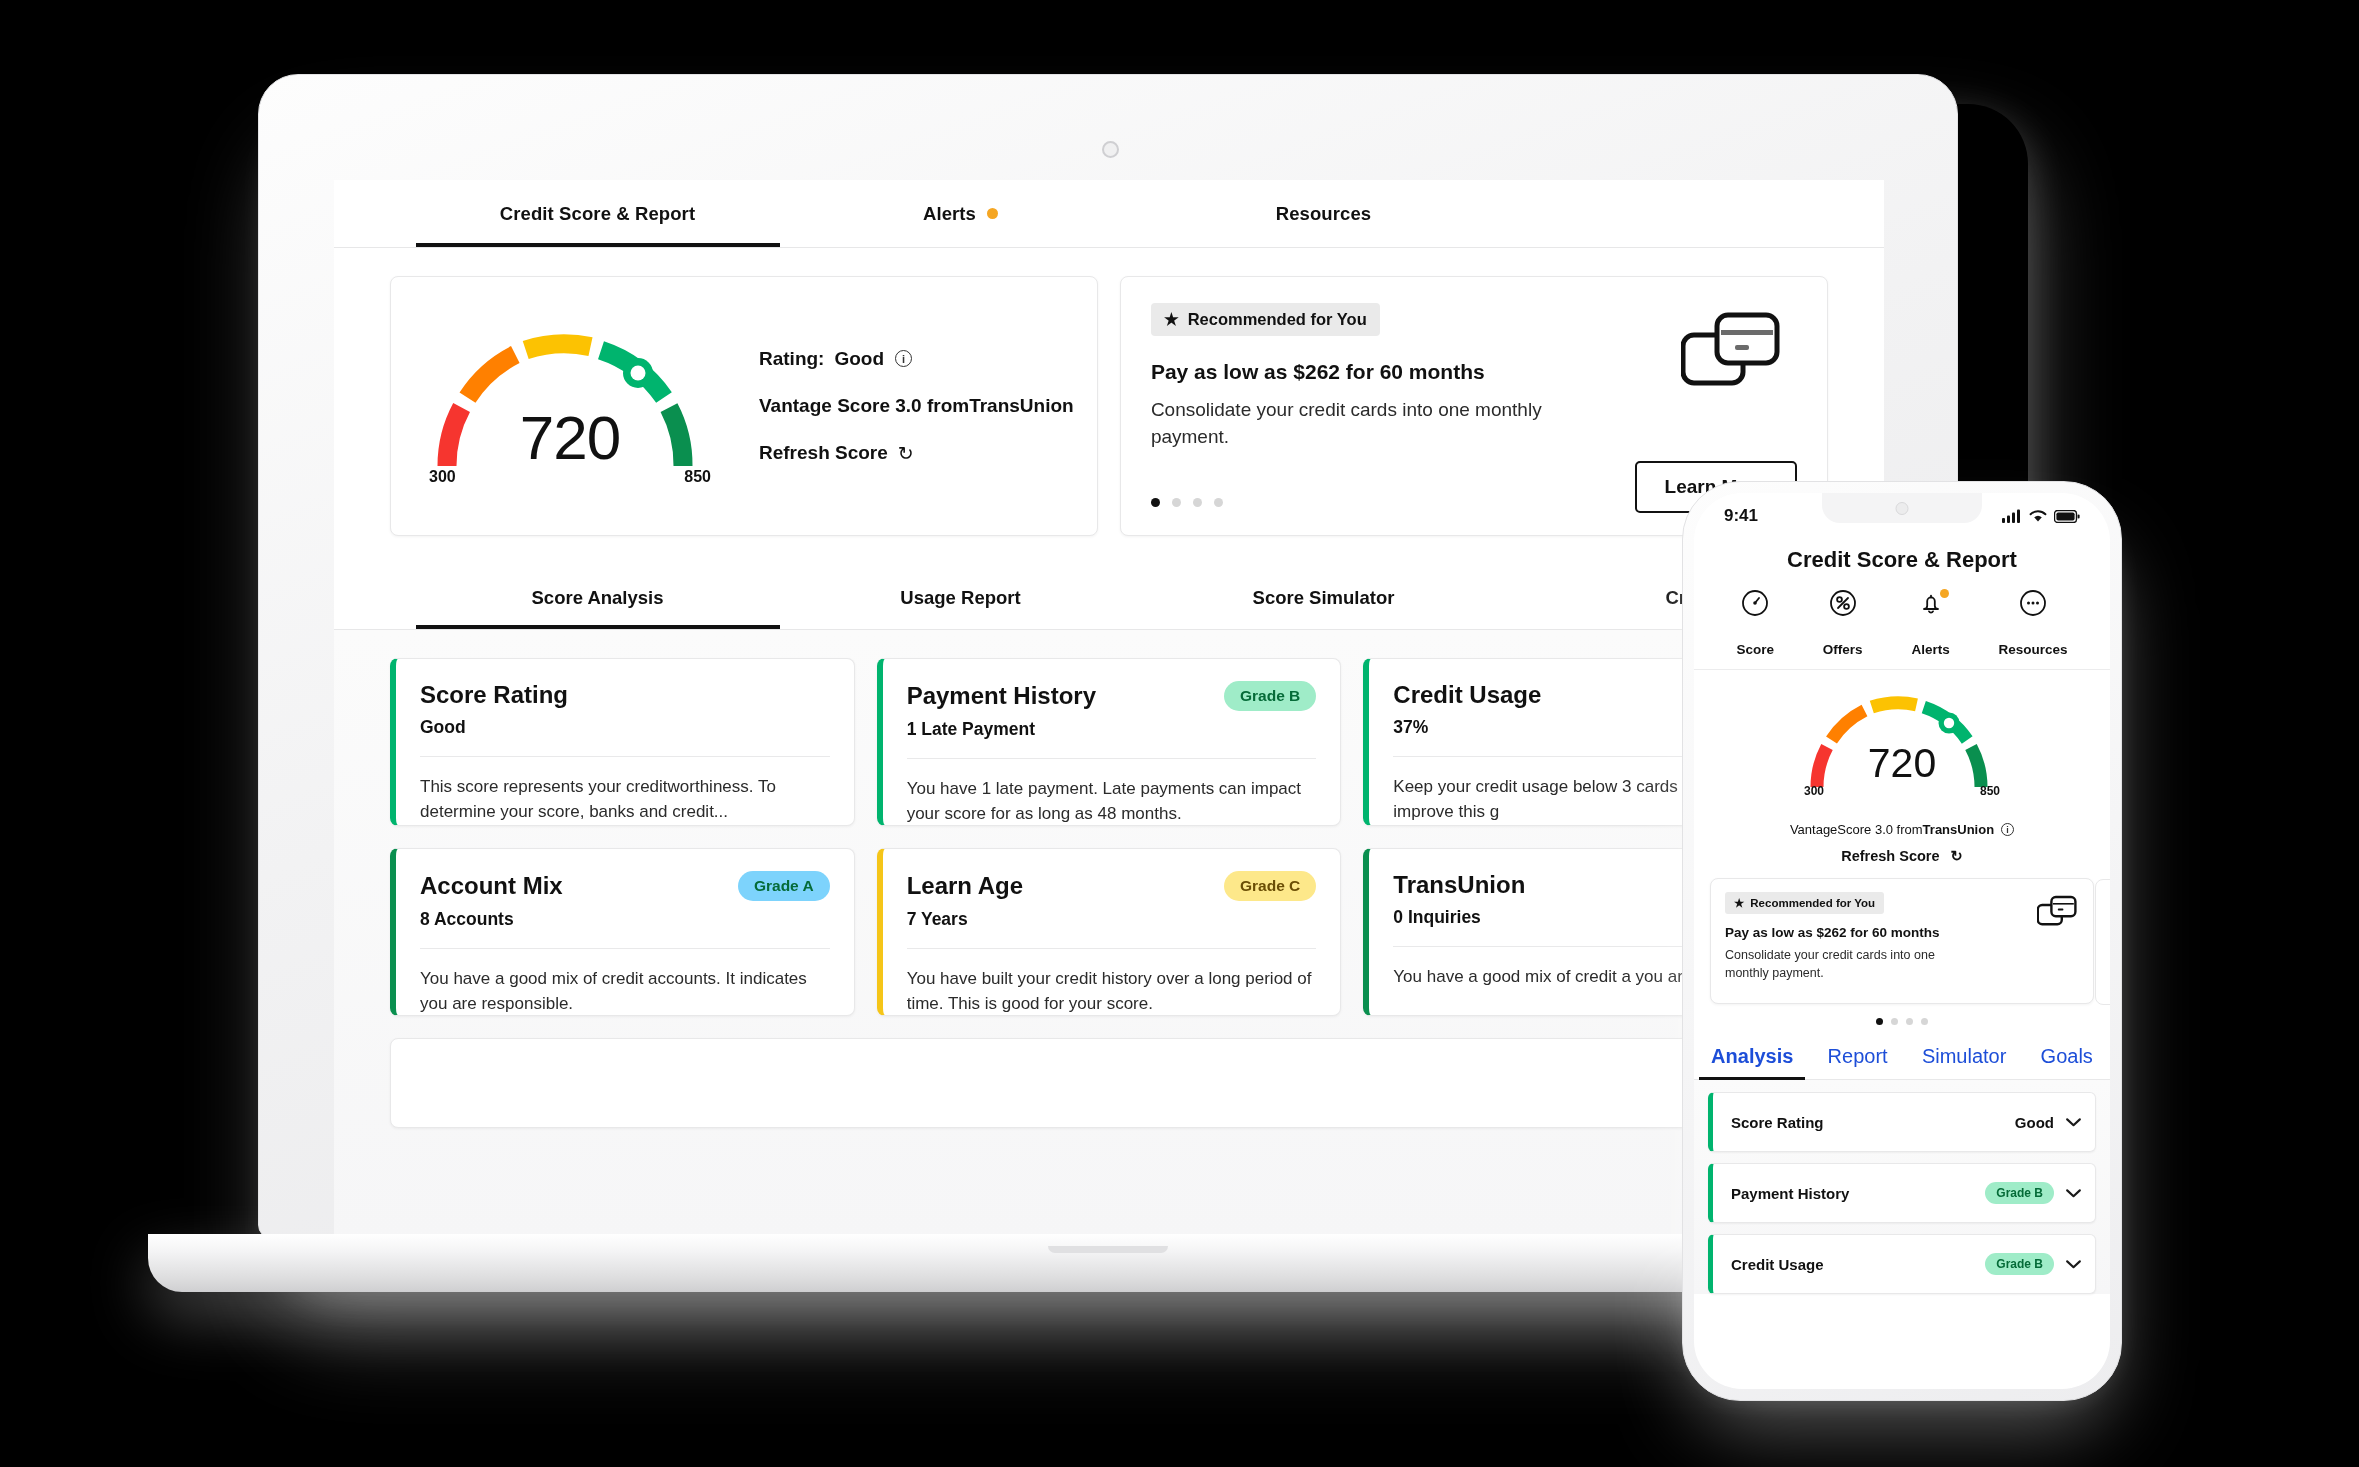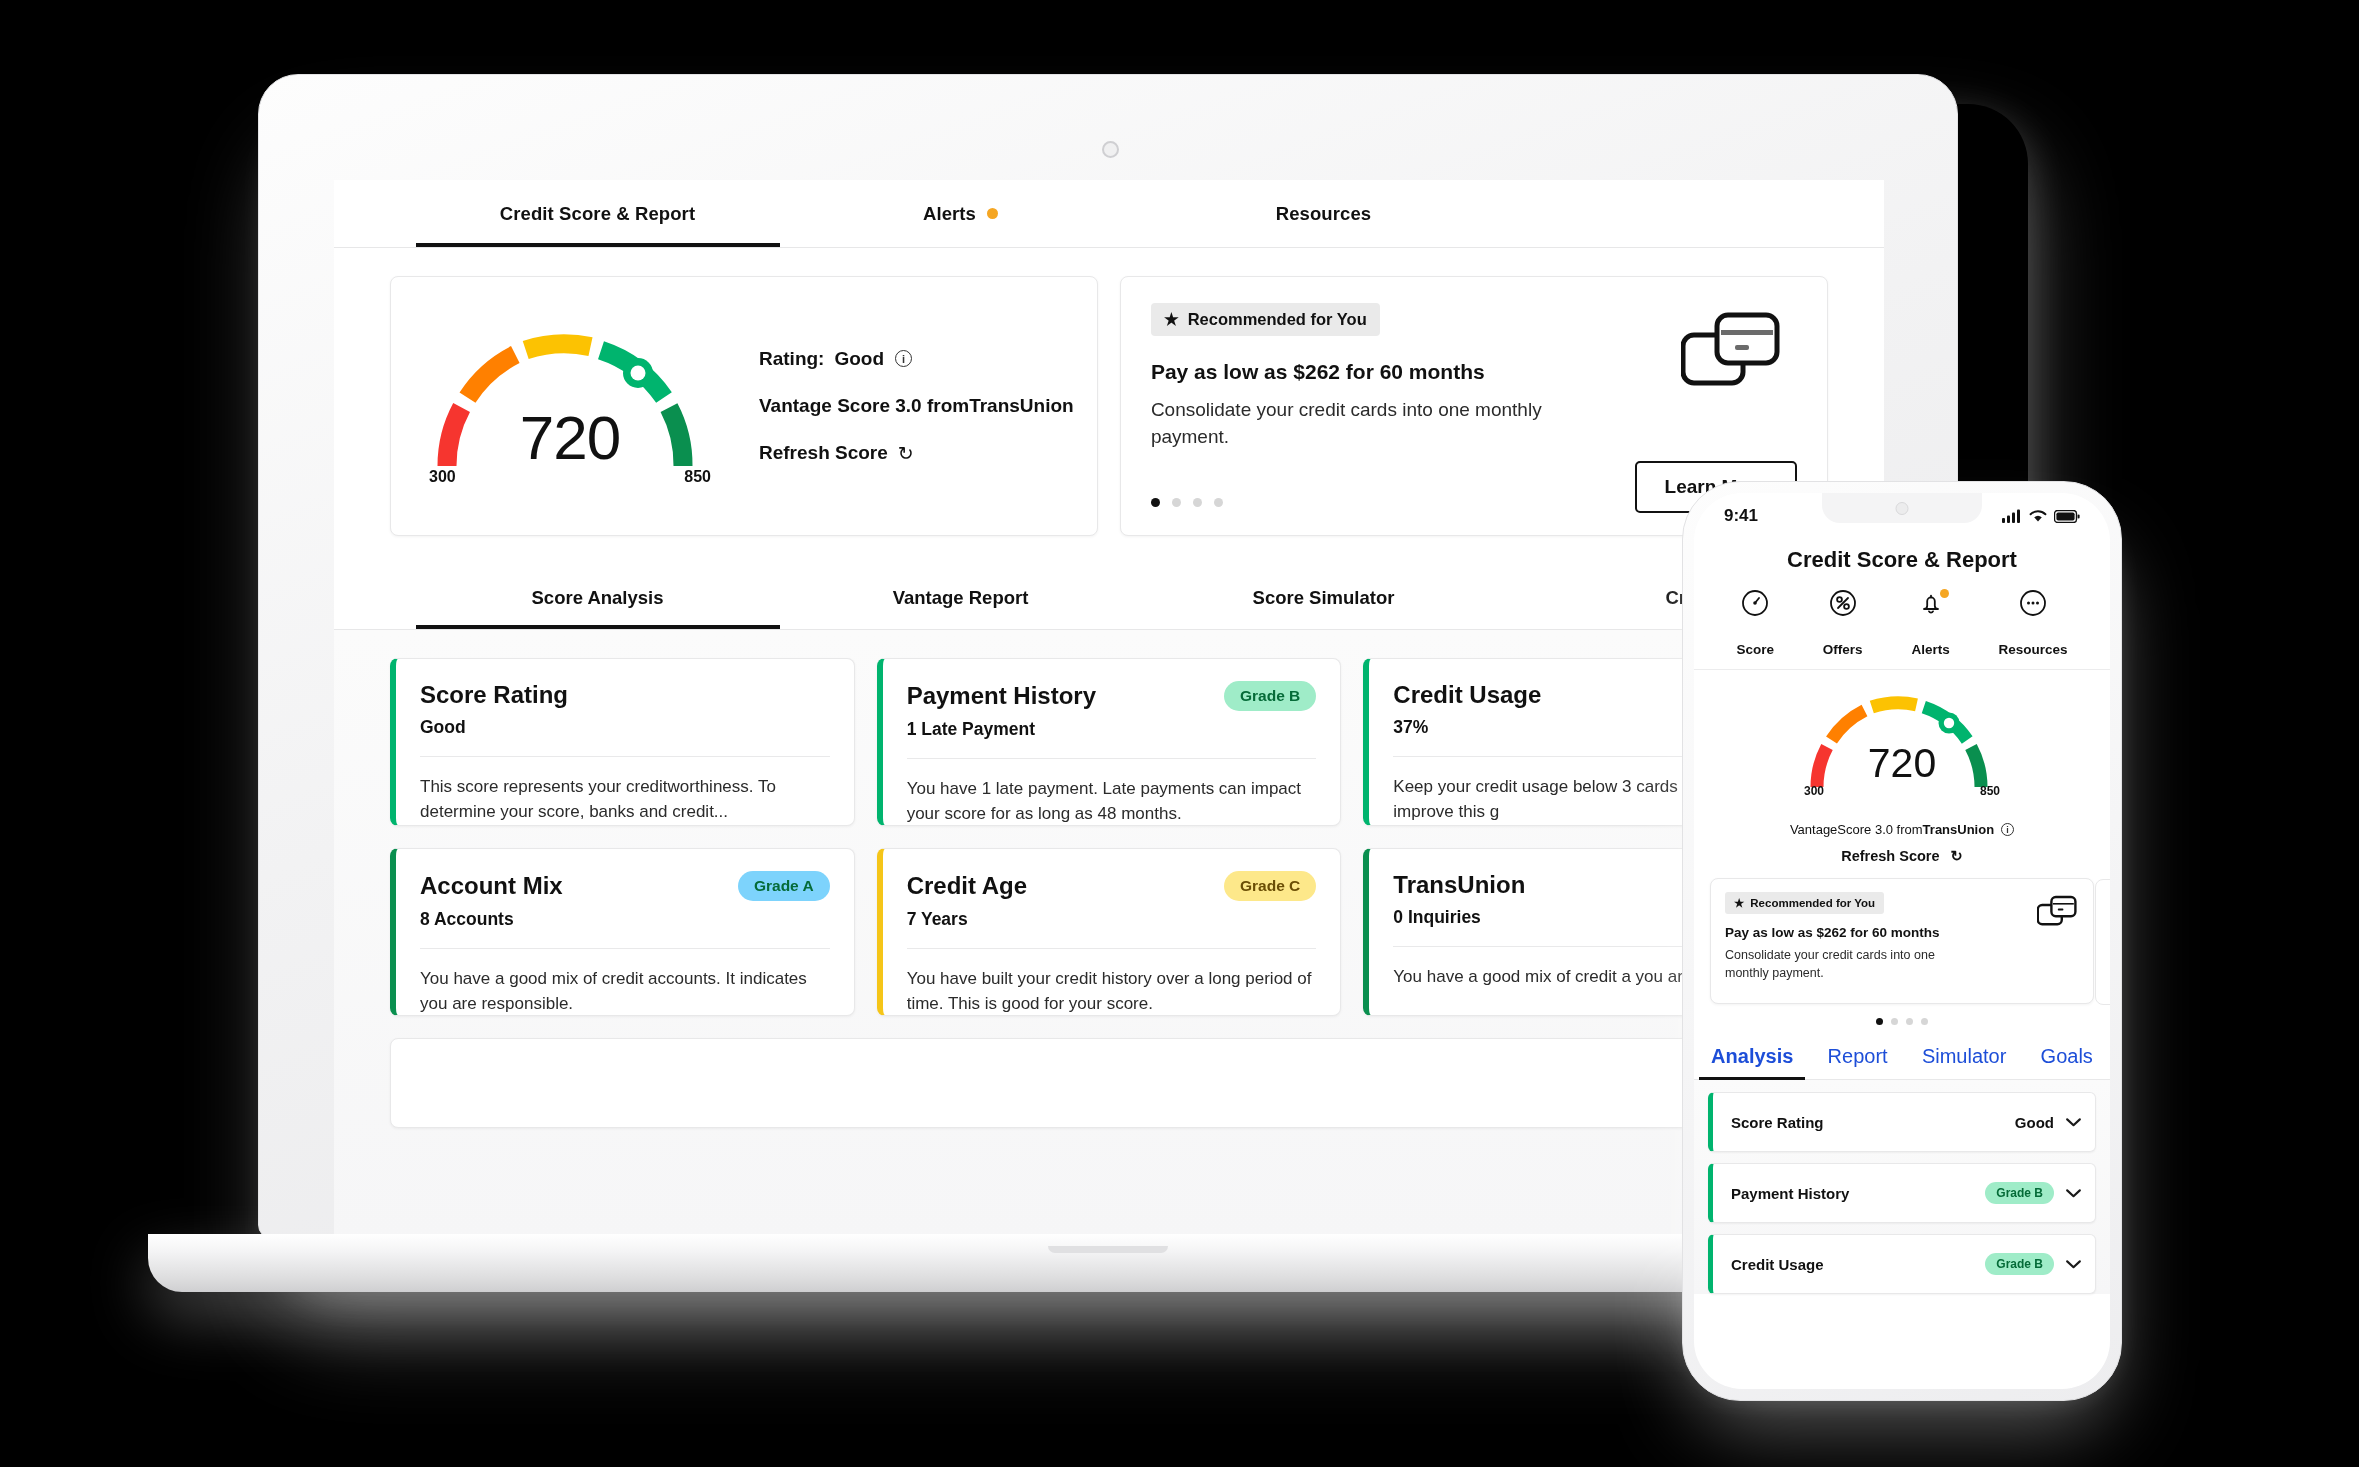--- a/index.html
+++ b/index.html
@@ -309,7 +309,7 @@
               <span class="u"></span>
             </div>
             <div class="subnav-item">
-              <span>Vantage Report</span>
+              <span>Usage Report</span>
 
             </div>
             <div class="subnav-item">

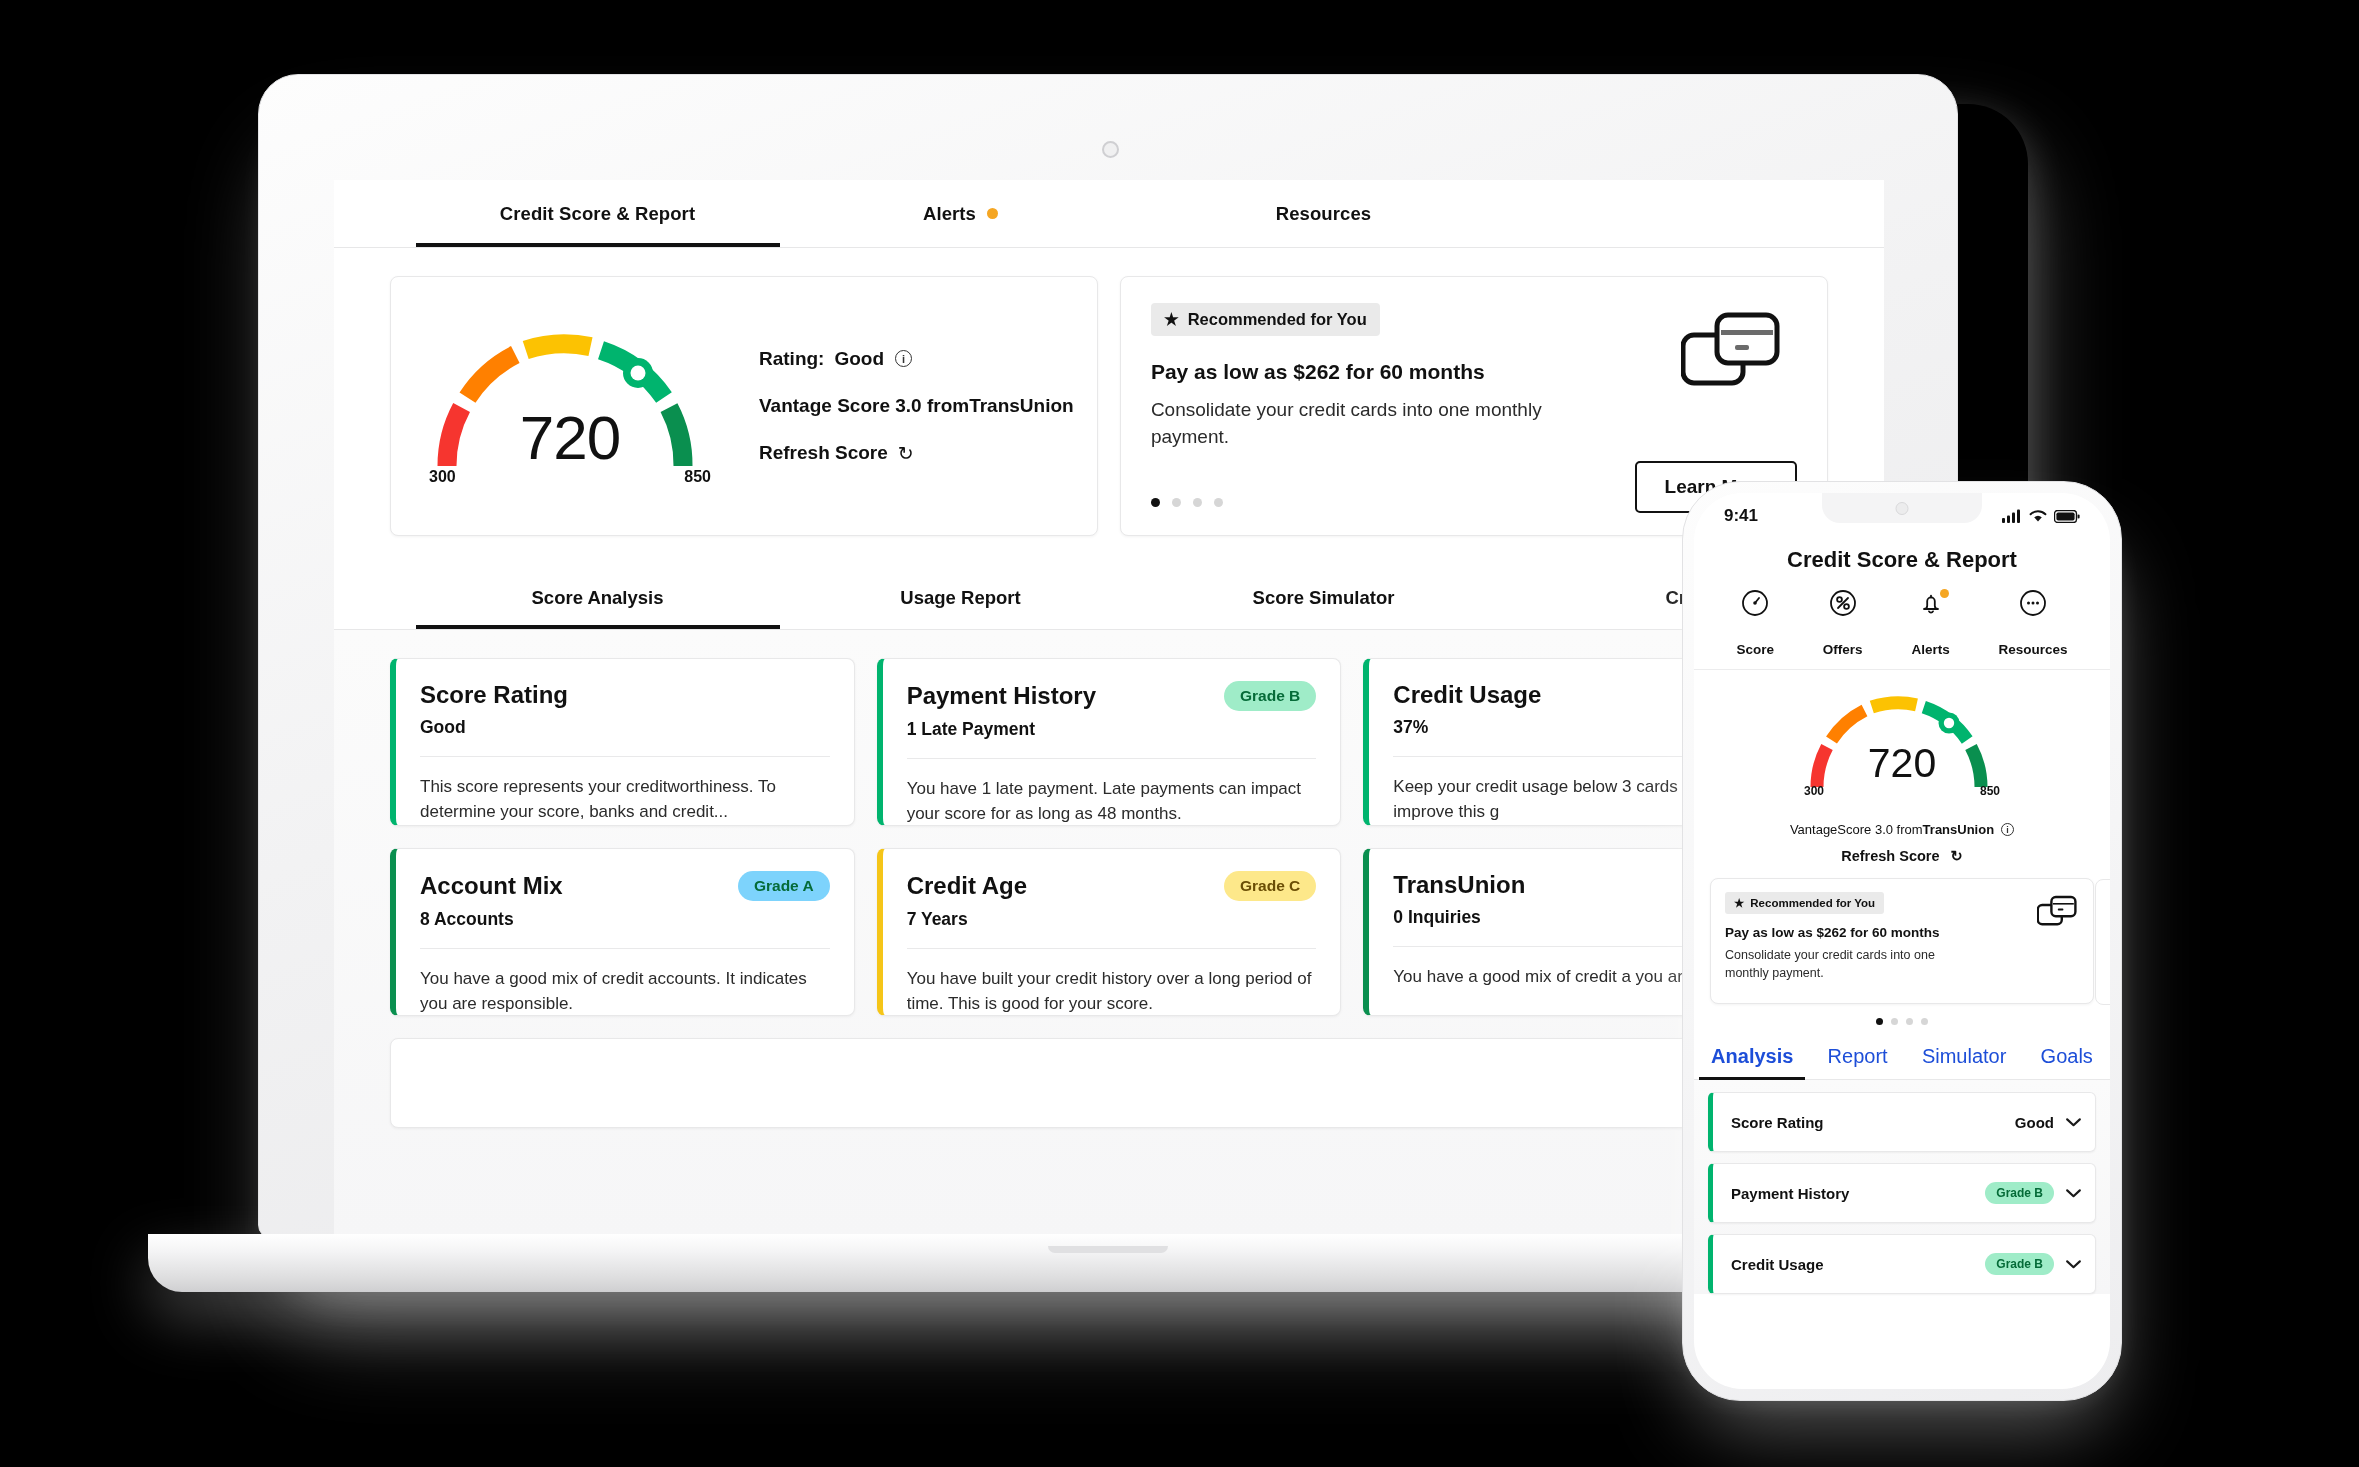--- a/index.html
+++ b/index.html
@@ -367,7 +367,7 @@
 
               <div class="fcard" style="border-left-color: rgb(245, 197, 24);">
                 <div class="fcard-head">
-                  <div class="fcard-title">Credit Age</div>
+                  <div class="fcard-title">Learn Age</div>
                   <div class="grade" style="background: rgb(253, 232, 138); color: rgb(107, 78, 5);">Grade C</div>
                 </div>
                 <div class="fcard-value">7 Years</div>

